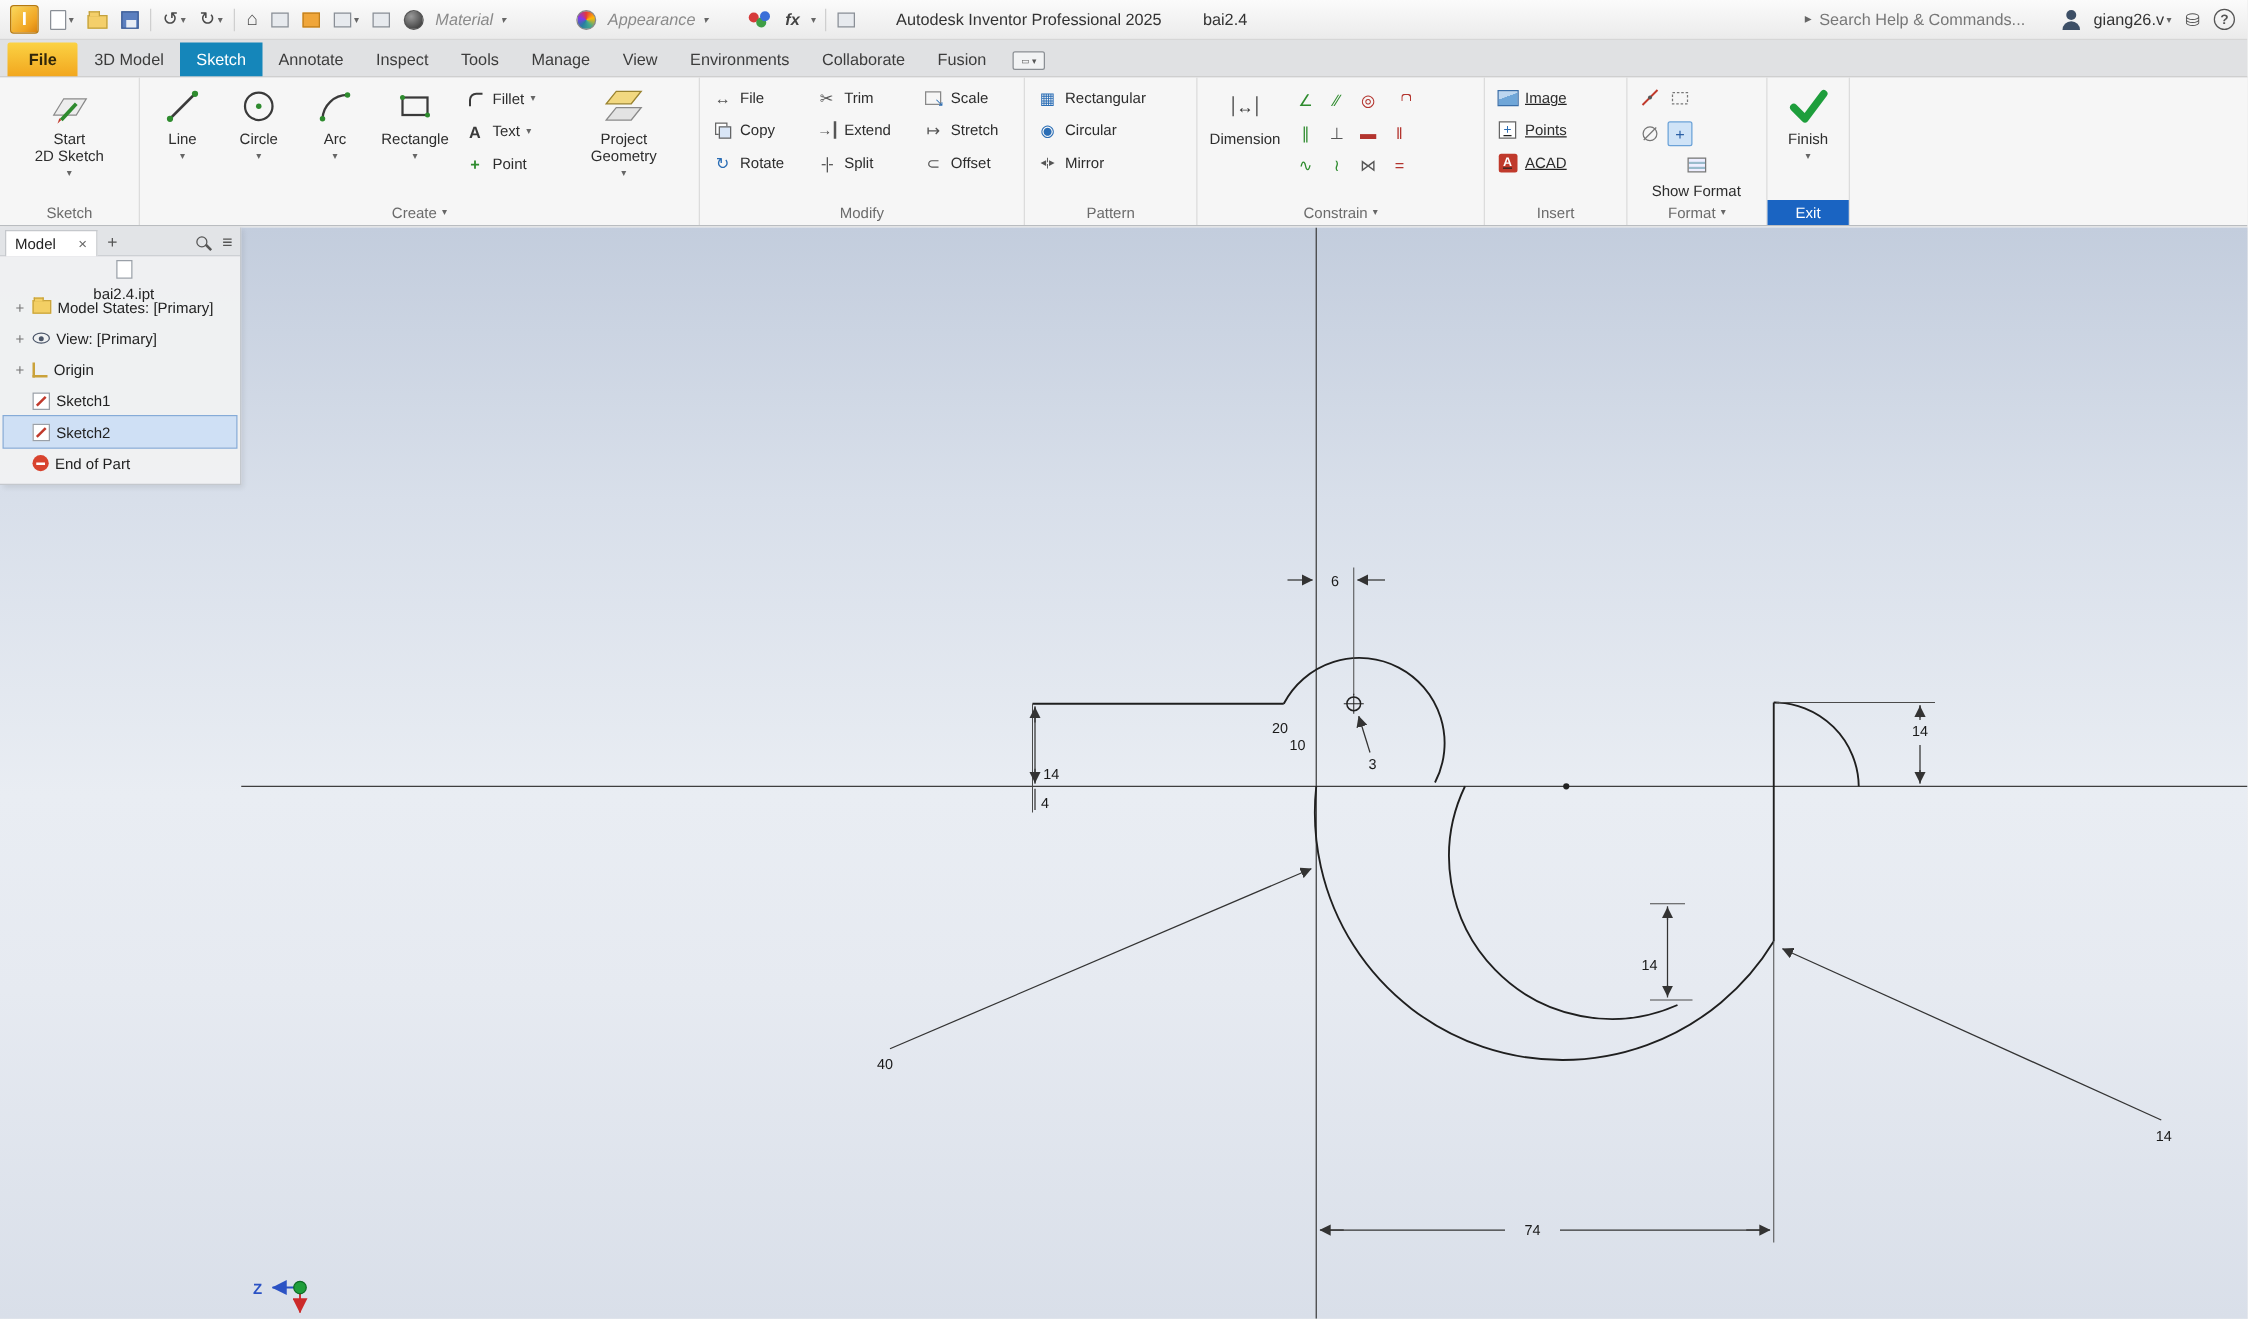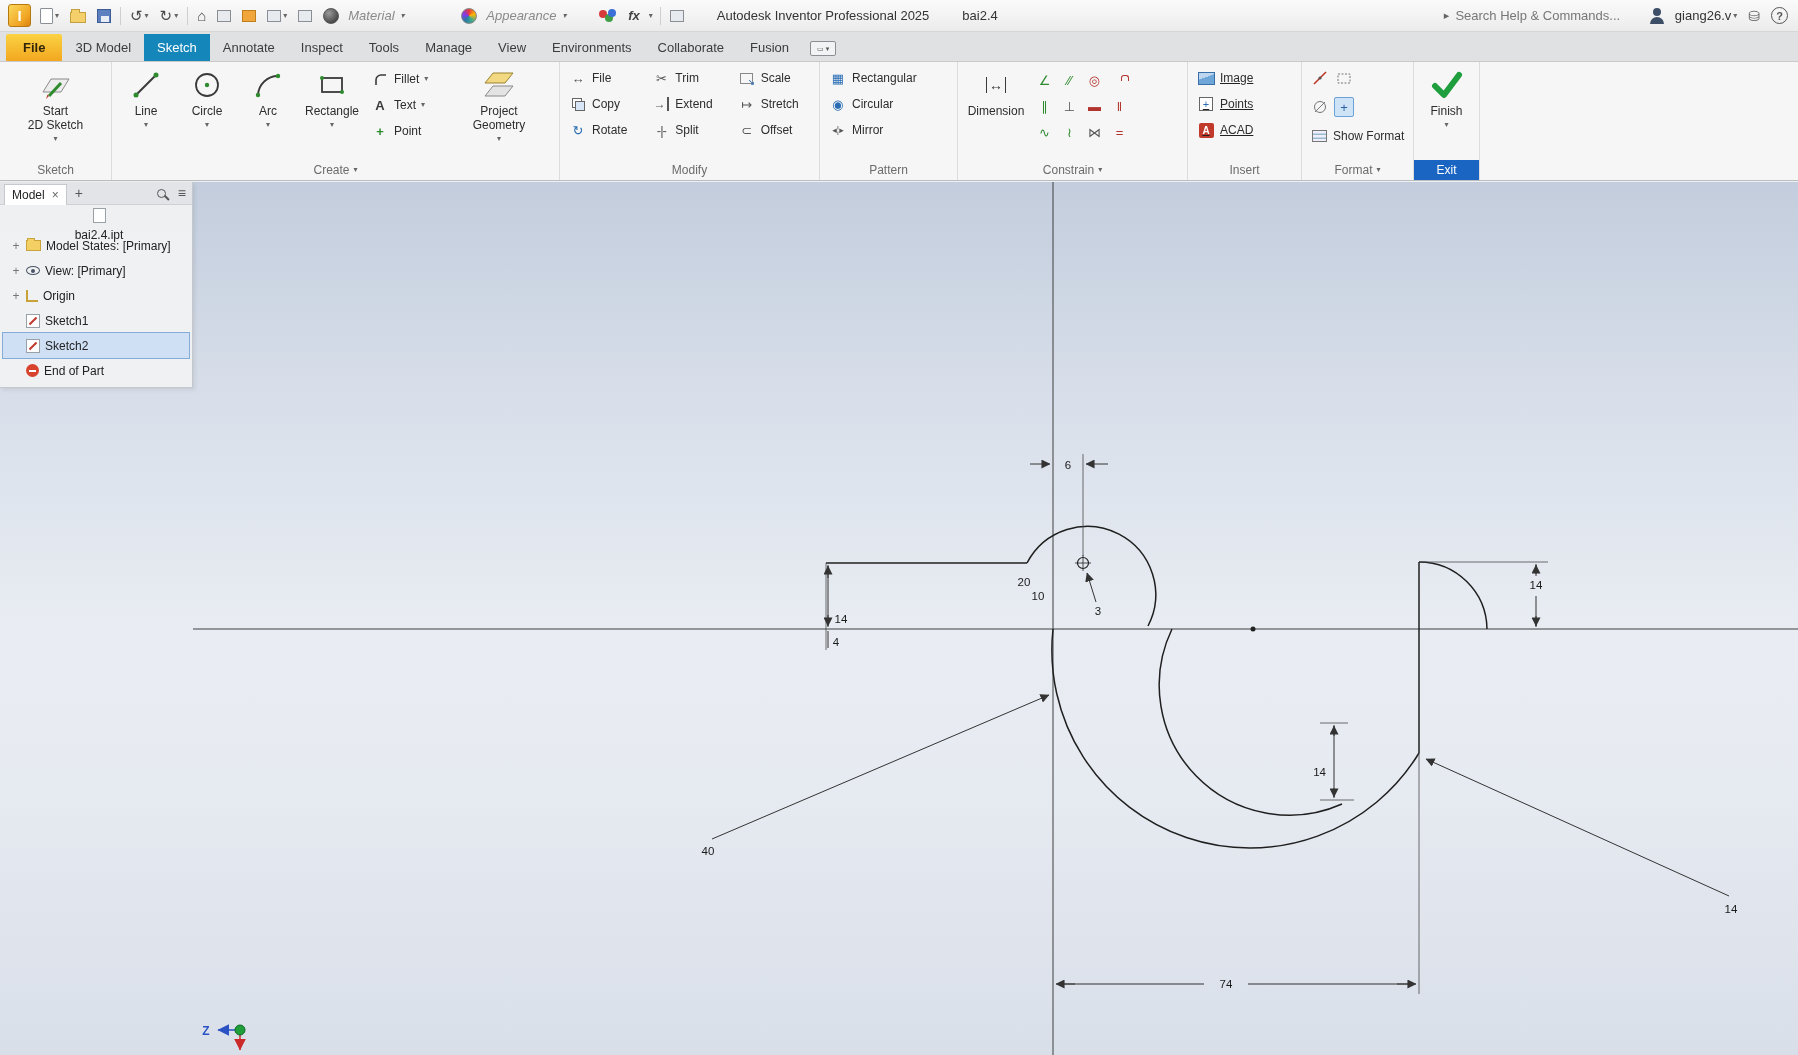--- a/index.html
+++ b/index.html
@@ -490,7 +490,7 @@
             </span>
           <span class="fmt-cell hl">+</span>
         </div>
-        <div class="small-btn" style="padding-left:0;">
+        <div class="small-btn" style="padding-left:0;flex-direction:column;">
           <span class="small-icon">
               <span class="showfmt-ic"></span>
             </span>

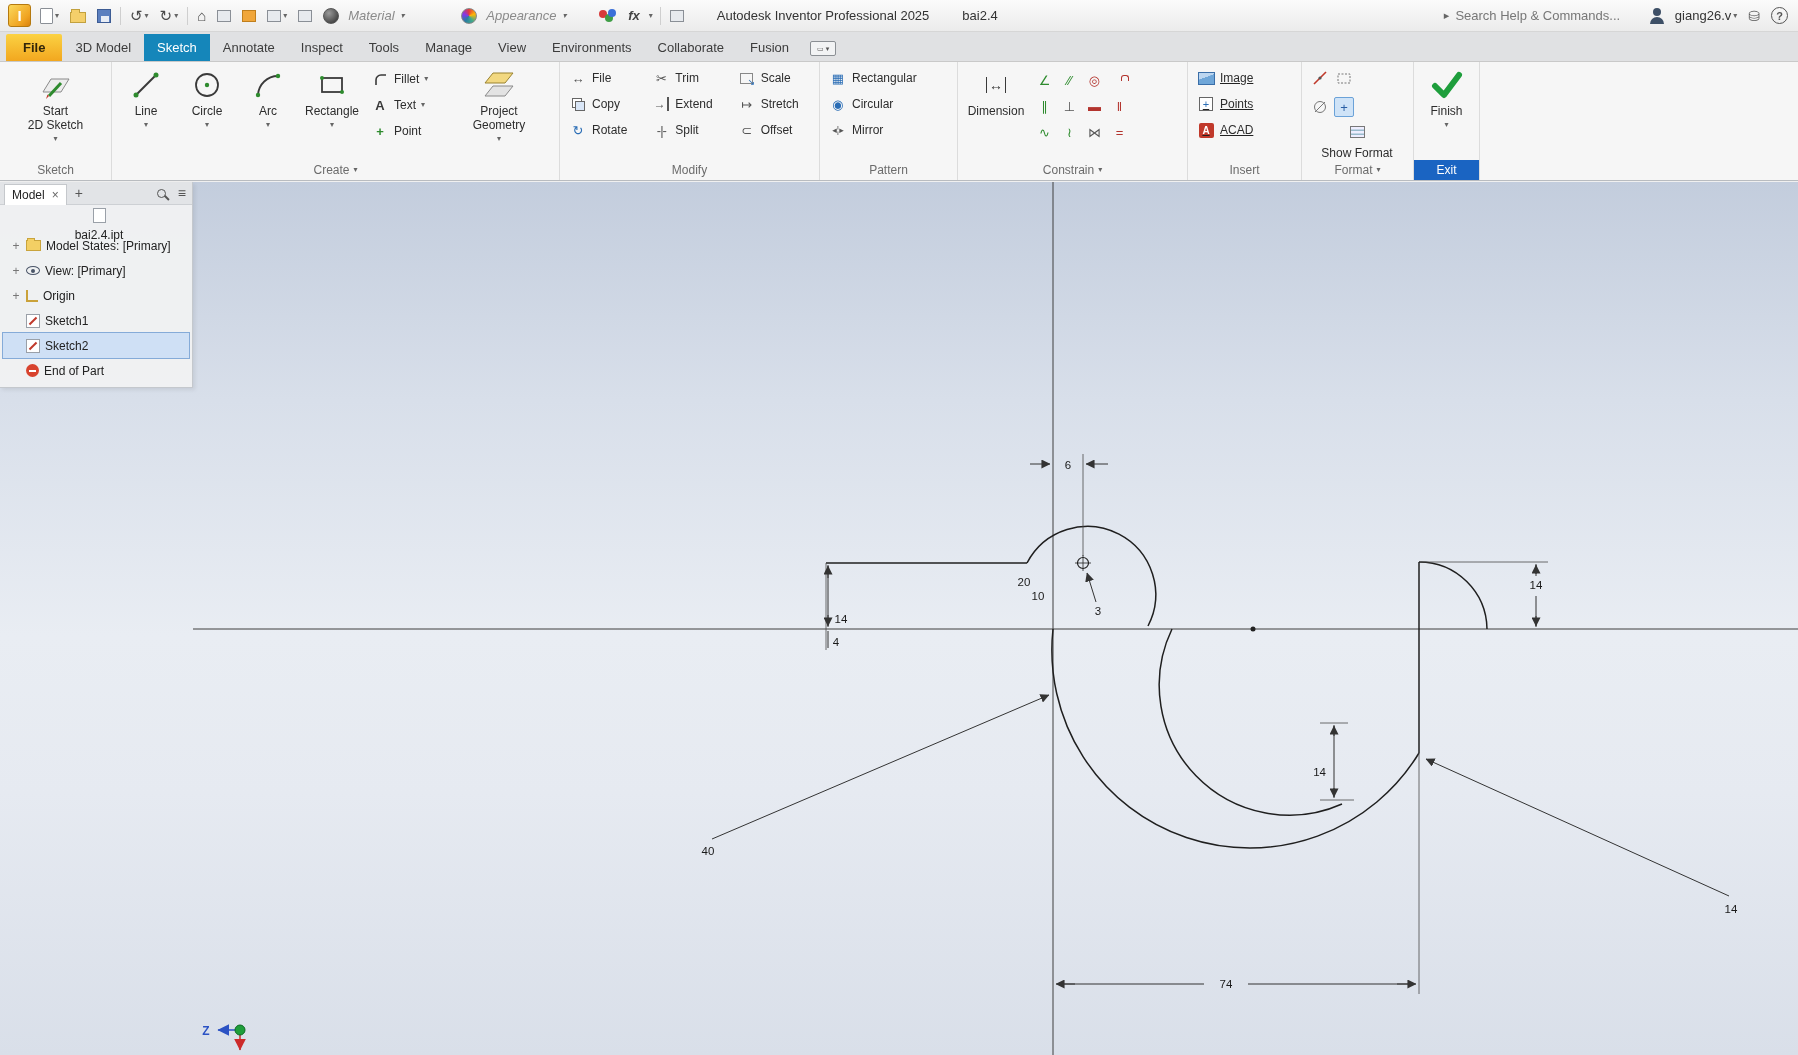--- a/index.html
+++ b/index.html
@@ -92,7 +92,7 @@
   .browser { position:absolute; left:0; top:182px; width:193px; background:rgba(240,241,243,0.96);
     border-right:1px solid #c4c8cd; border-bottom:1px solid #c4c8cd; box-shadow:2px 2px 4px rgba(0,0,0,0.08); font-size:12px;}
   .browser-header { height:23px; background:#e2e4e7; display:flex; align-items:center; padding:0 4px; gap:4px; border-bottom:1px solid #cdd0d4;}
-  .btab { background:#fff; border:1px solid #c5c8cc; border-bottom:none; height:21px; margin-top:2px; display:flex; align-items:center; padding:0 7px; gap:7px;}
+  .btab { background:#fff; border:1px solid #c5c8cc; border-bottom:none; height:21px; margin-top:2px; display:flex; align-items:center; padding:0 7px; gap:18px;}
   .btab .x { color:#666; font-size:12px; }
   .badd { color:#555; font-size:14px; padding:0 4px; }
   .mag { width:9px; height:9px; border:1.5px solid #555; border-radius:50%; position:relative; margin-right:8px;}

